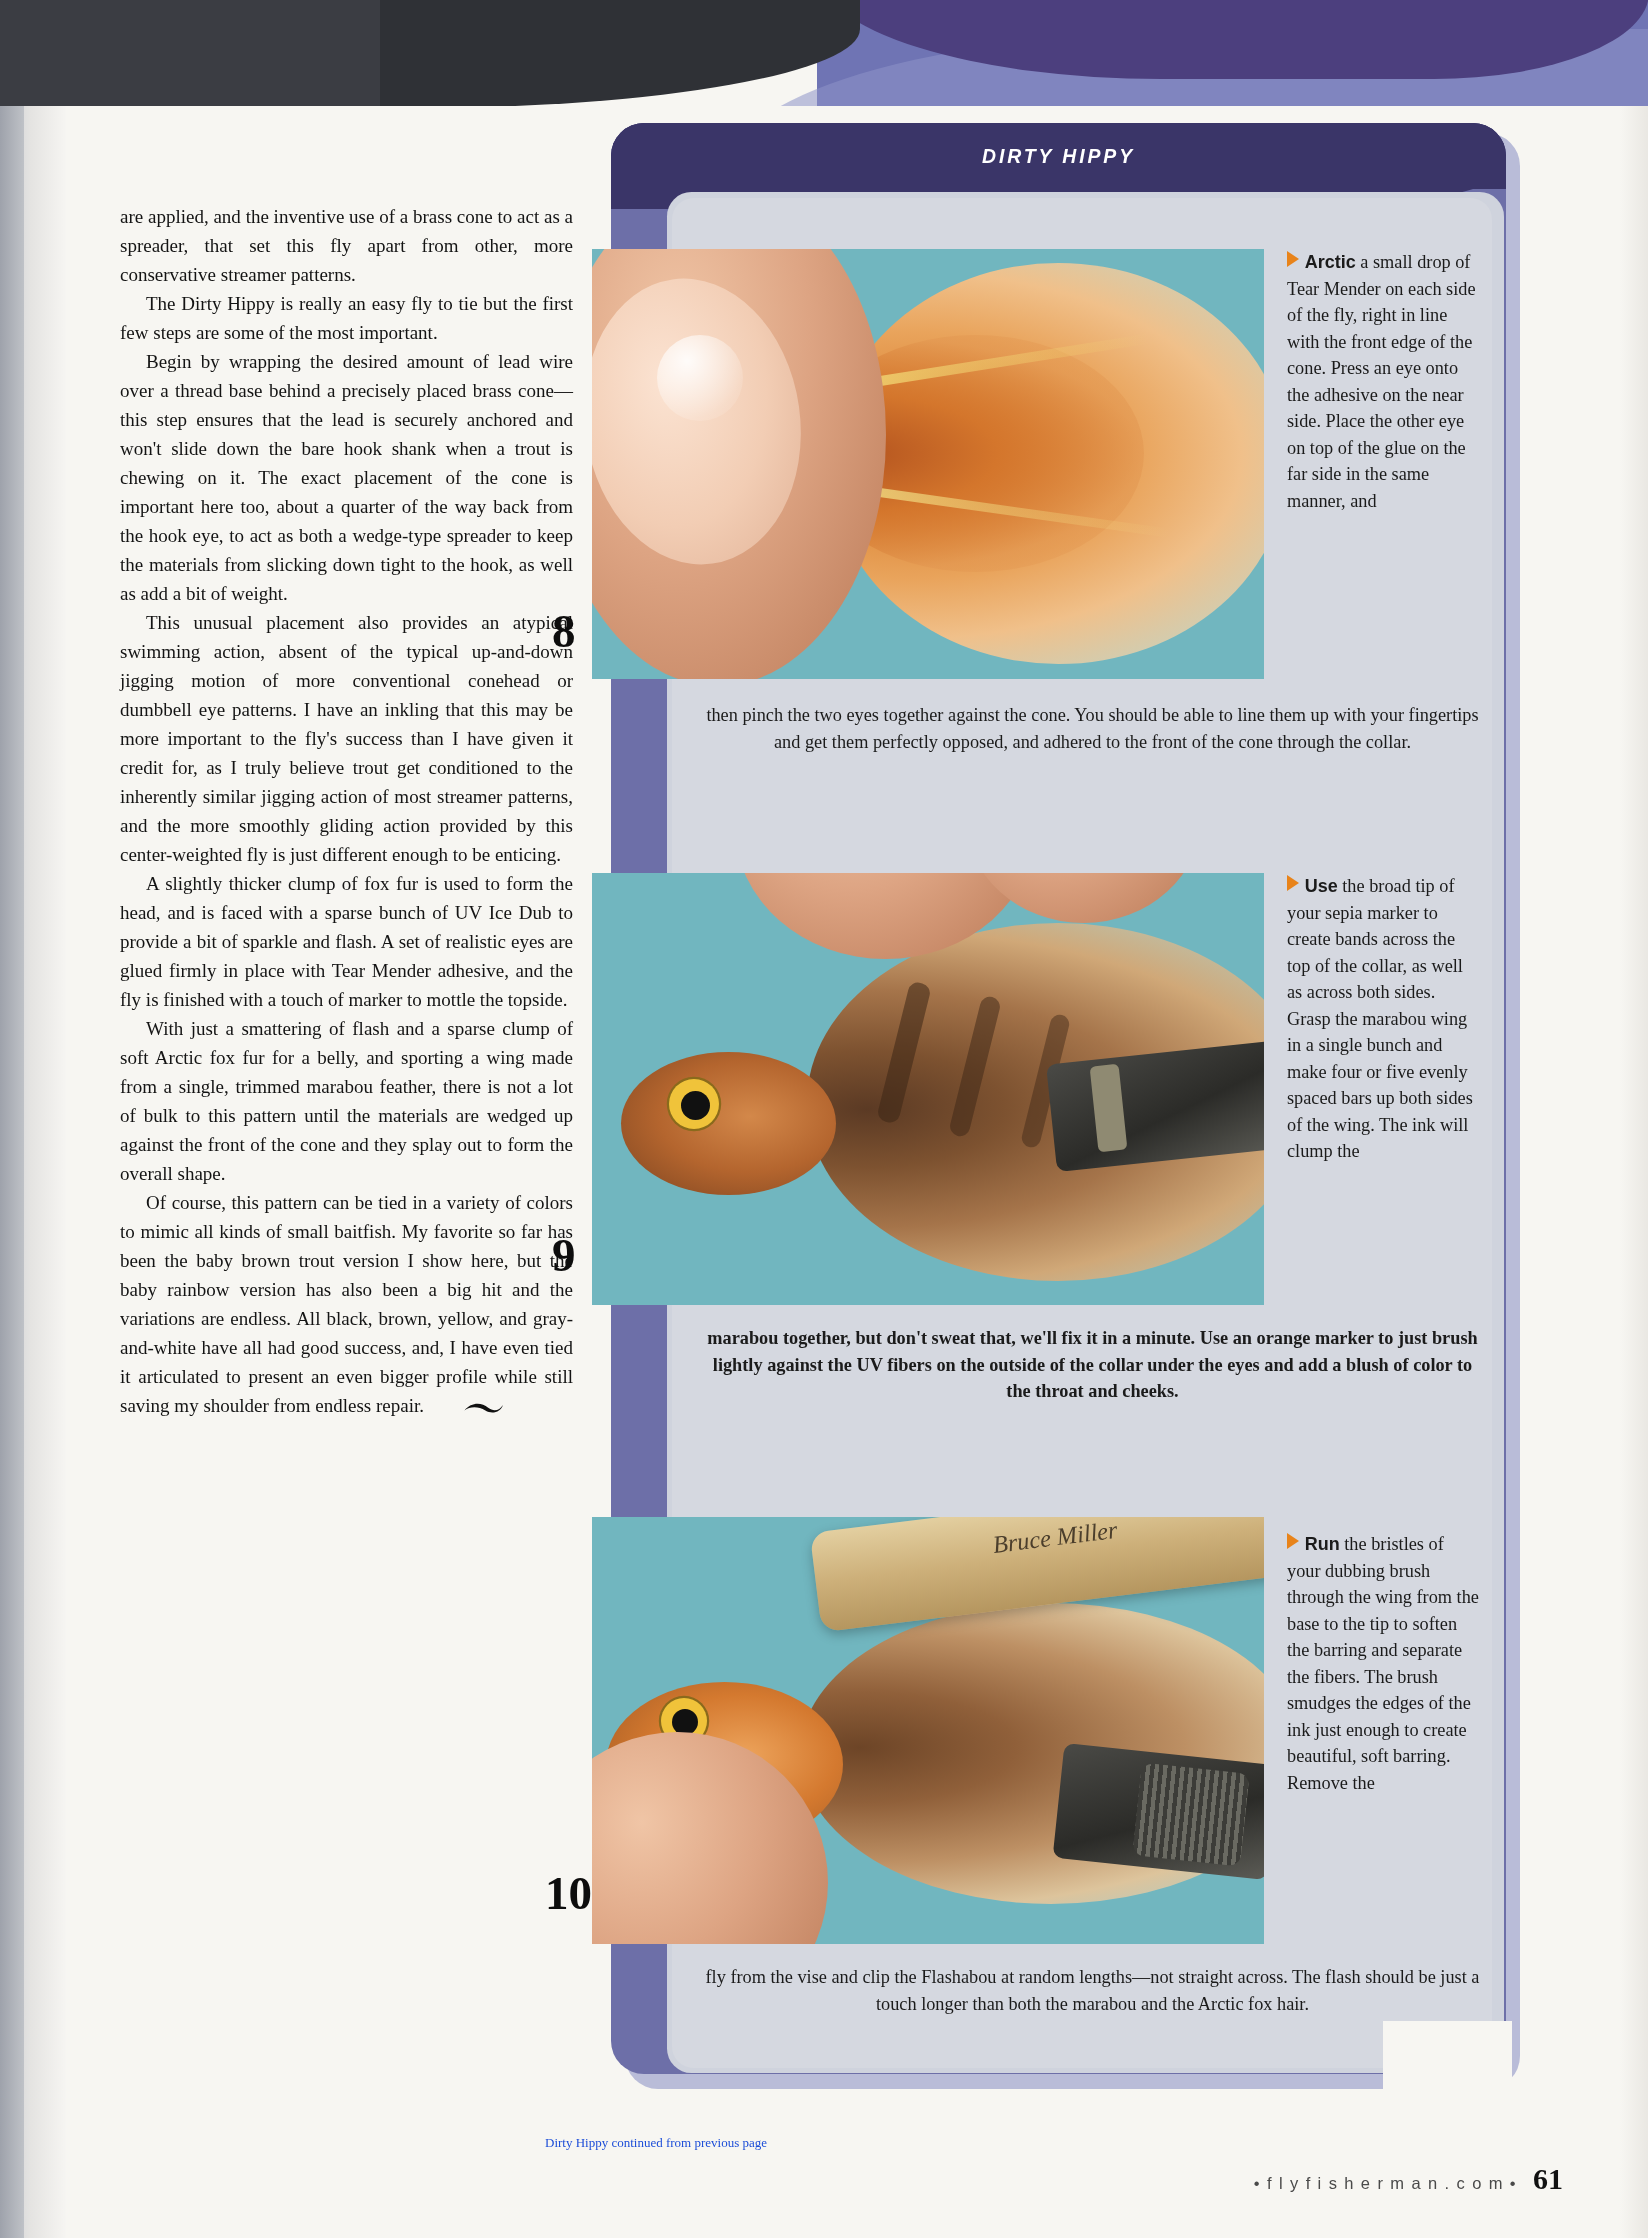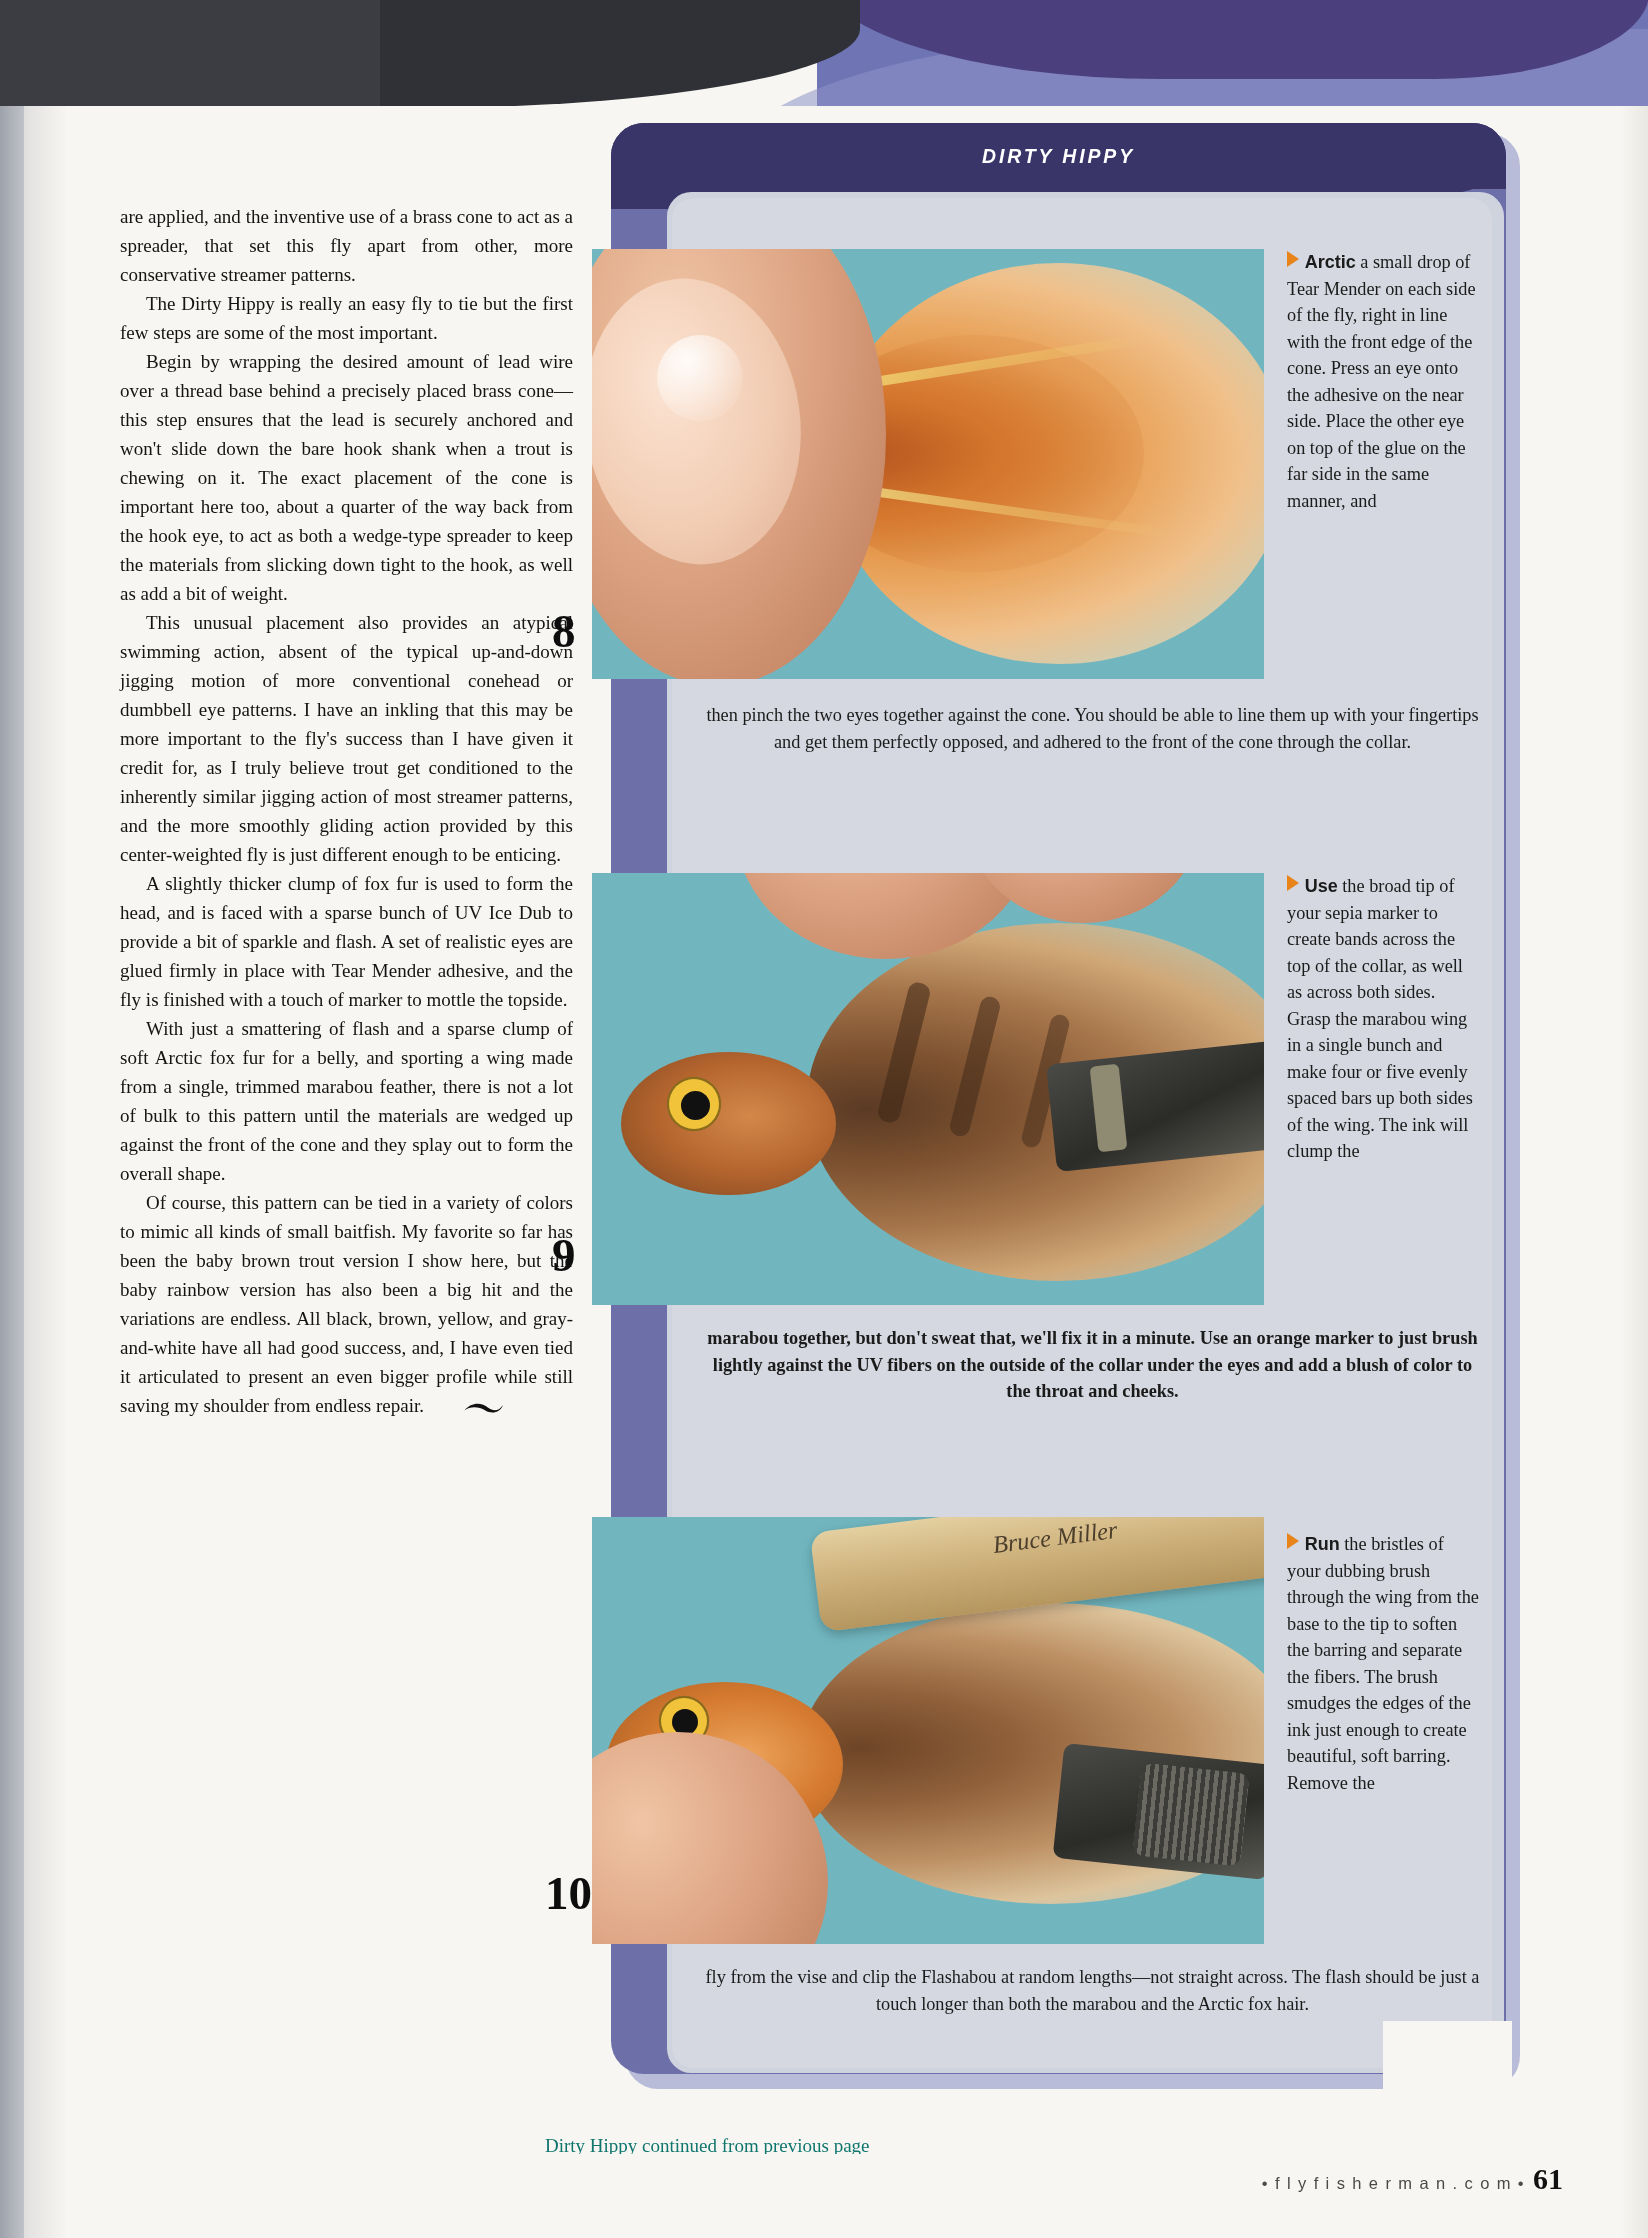--- a/index.html
+++ b/index.html
@@ -276,8 +276,8 @@
     position: absolute;
     left: 545px; bottom: 85px;
     width: 645px; height: 18.6px;
-    color: #0f766e;
-    font-size: 19px;
+    color: #1d4ed8;
+    font-size: 13px;
     font-family: "Liberation Serif", serif;
     overflow: hidden;
   }

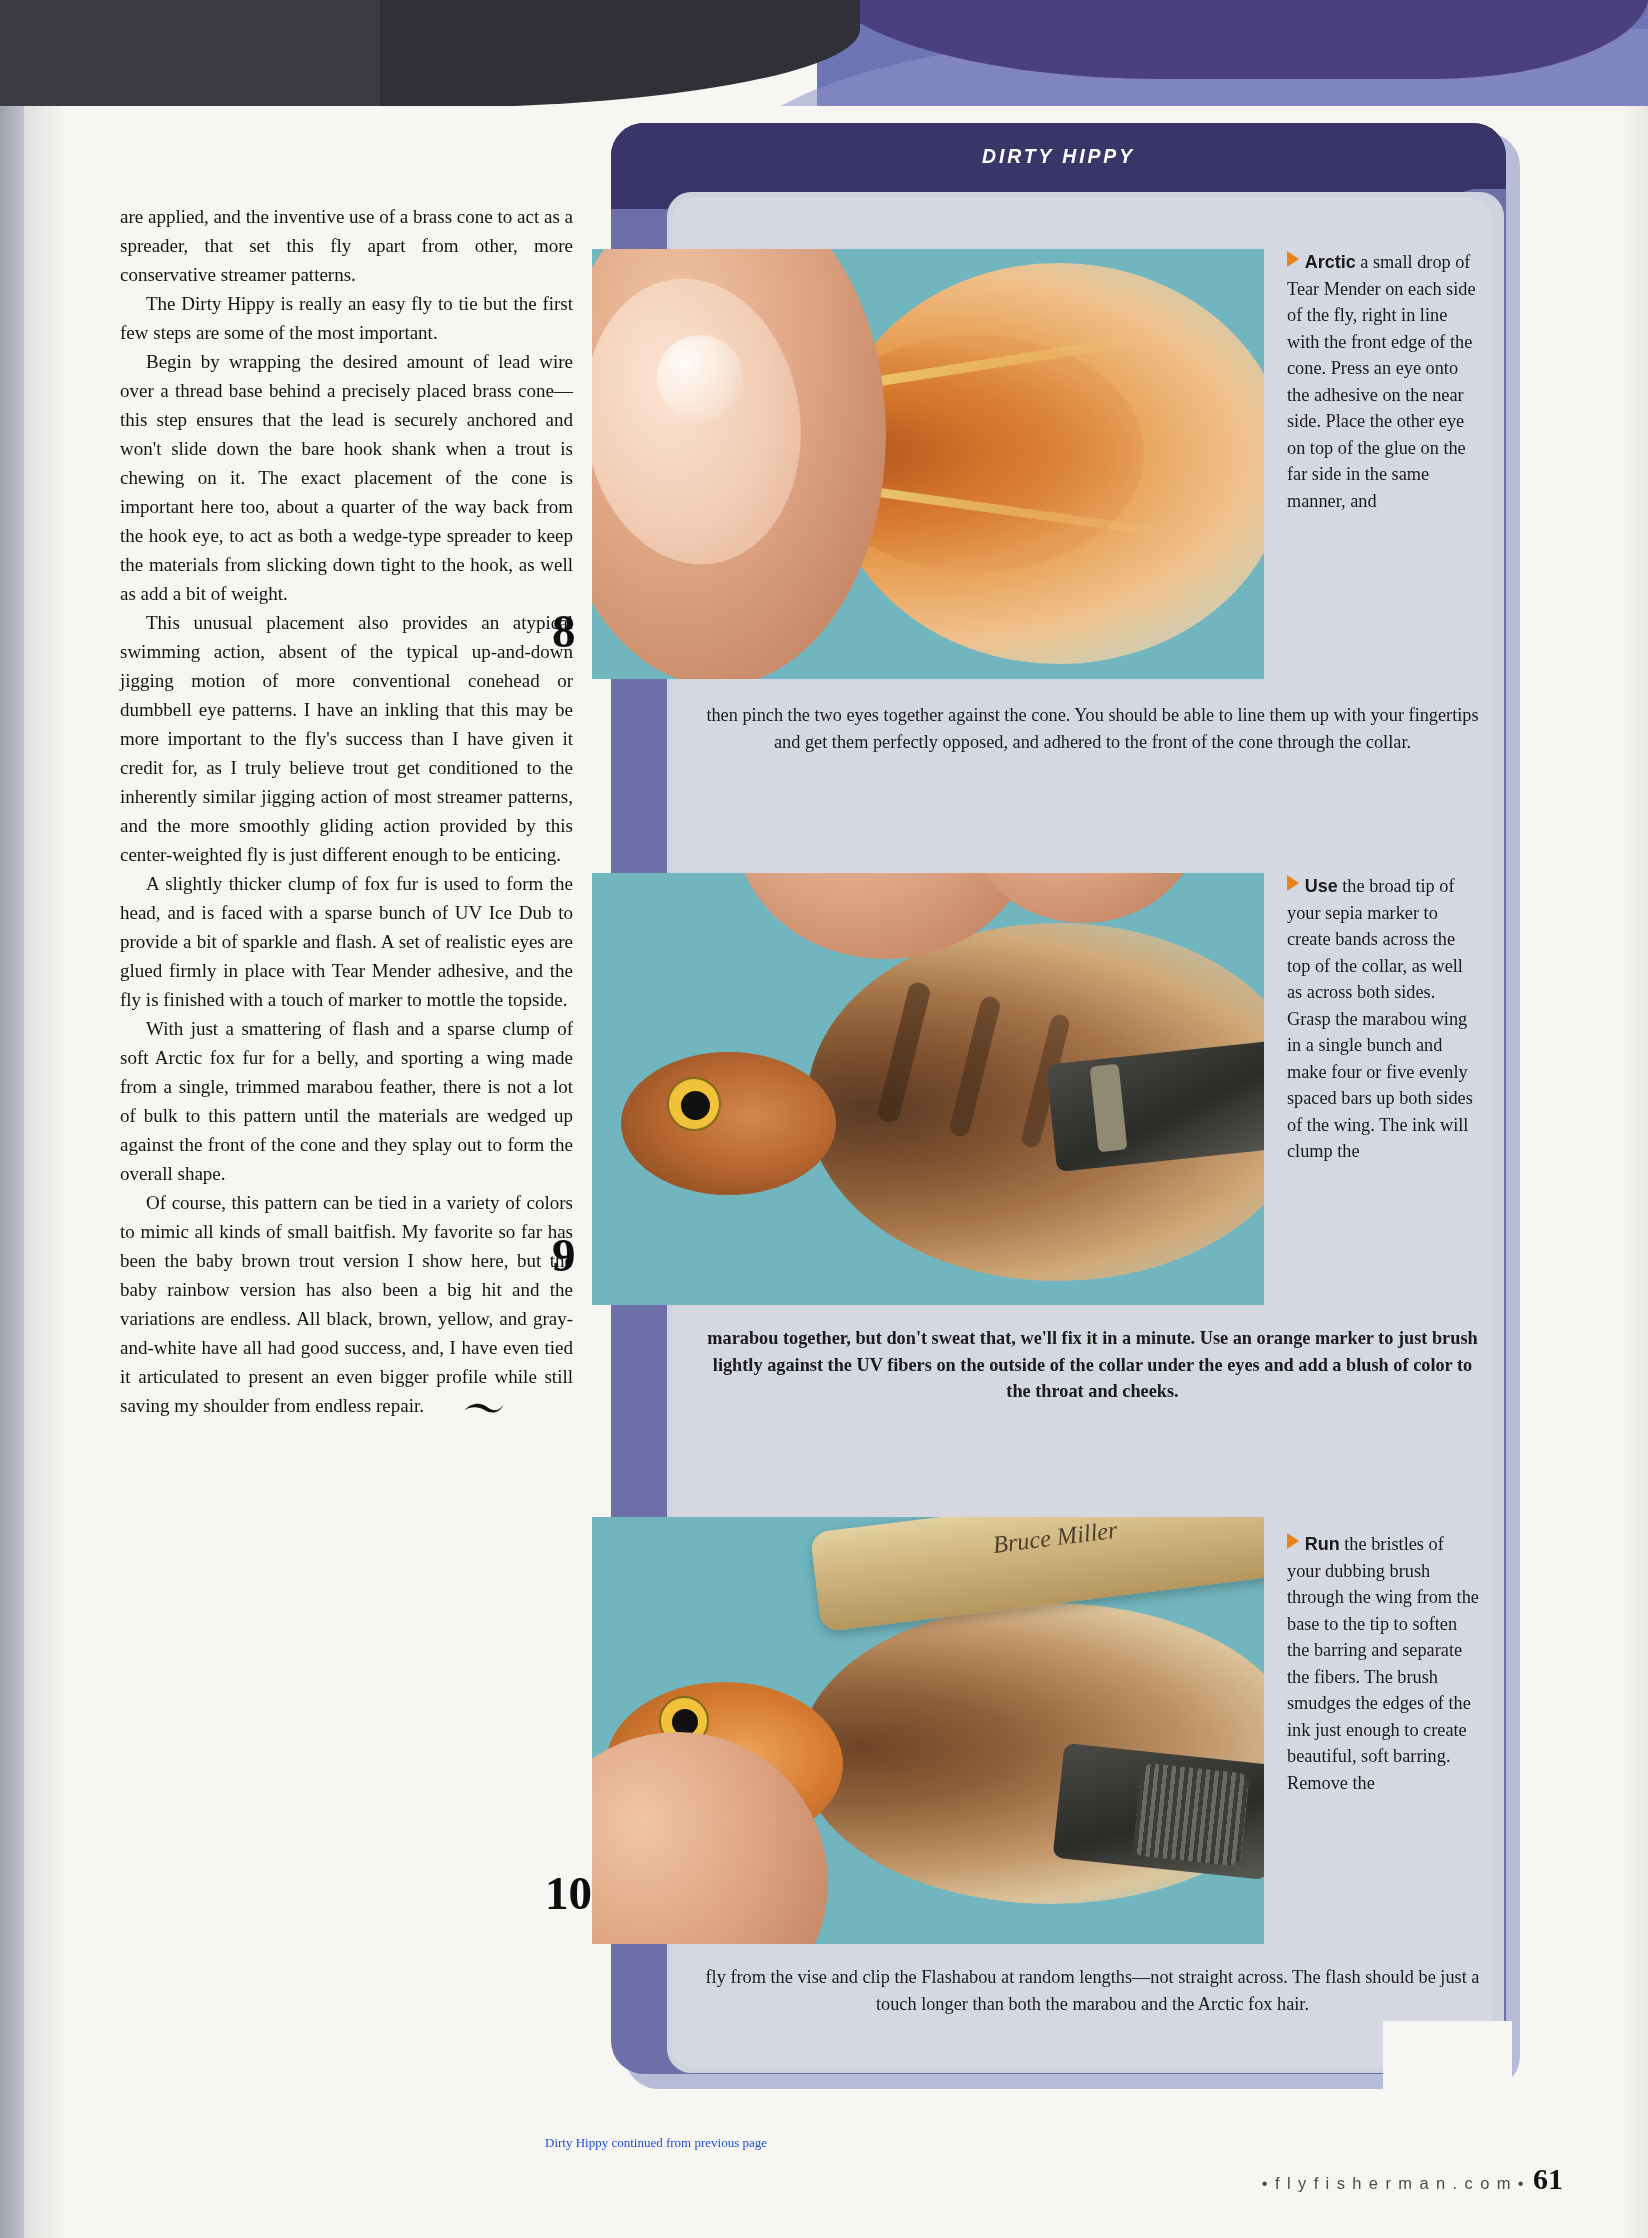--- a/index.html
+++ b/index.html
@@ -263,7 +263,7 @@
     color: #4a4a4a;
     display: flex;
     align-items: baseline;
-    gap: 8px;
+    gap: 16px;
   }
   .footer .pageno {
     font-family: "Liberation Serif", serif;

